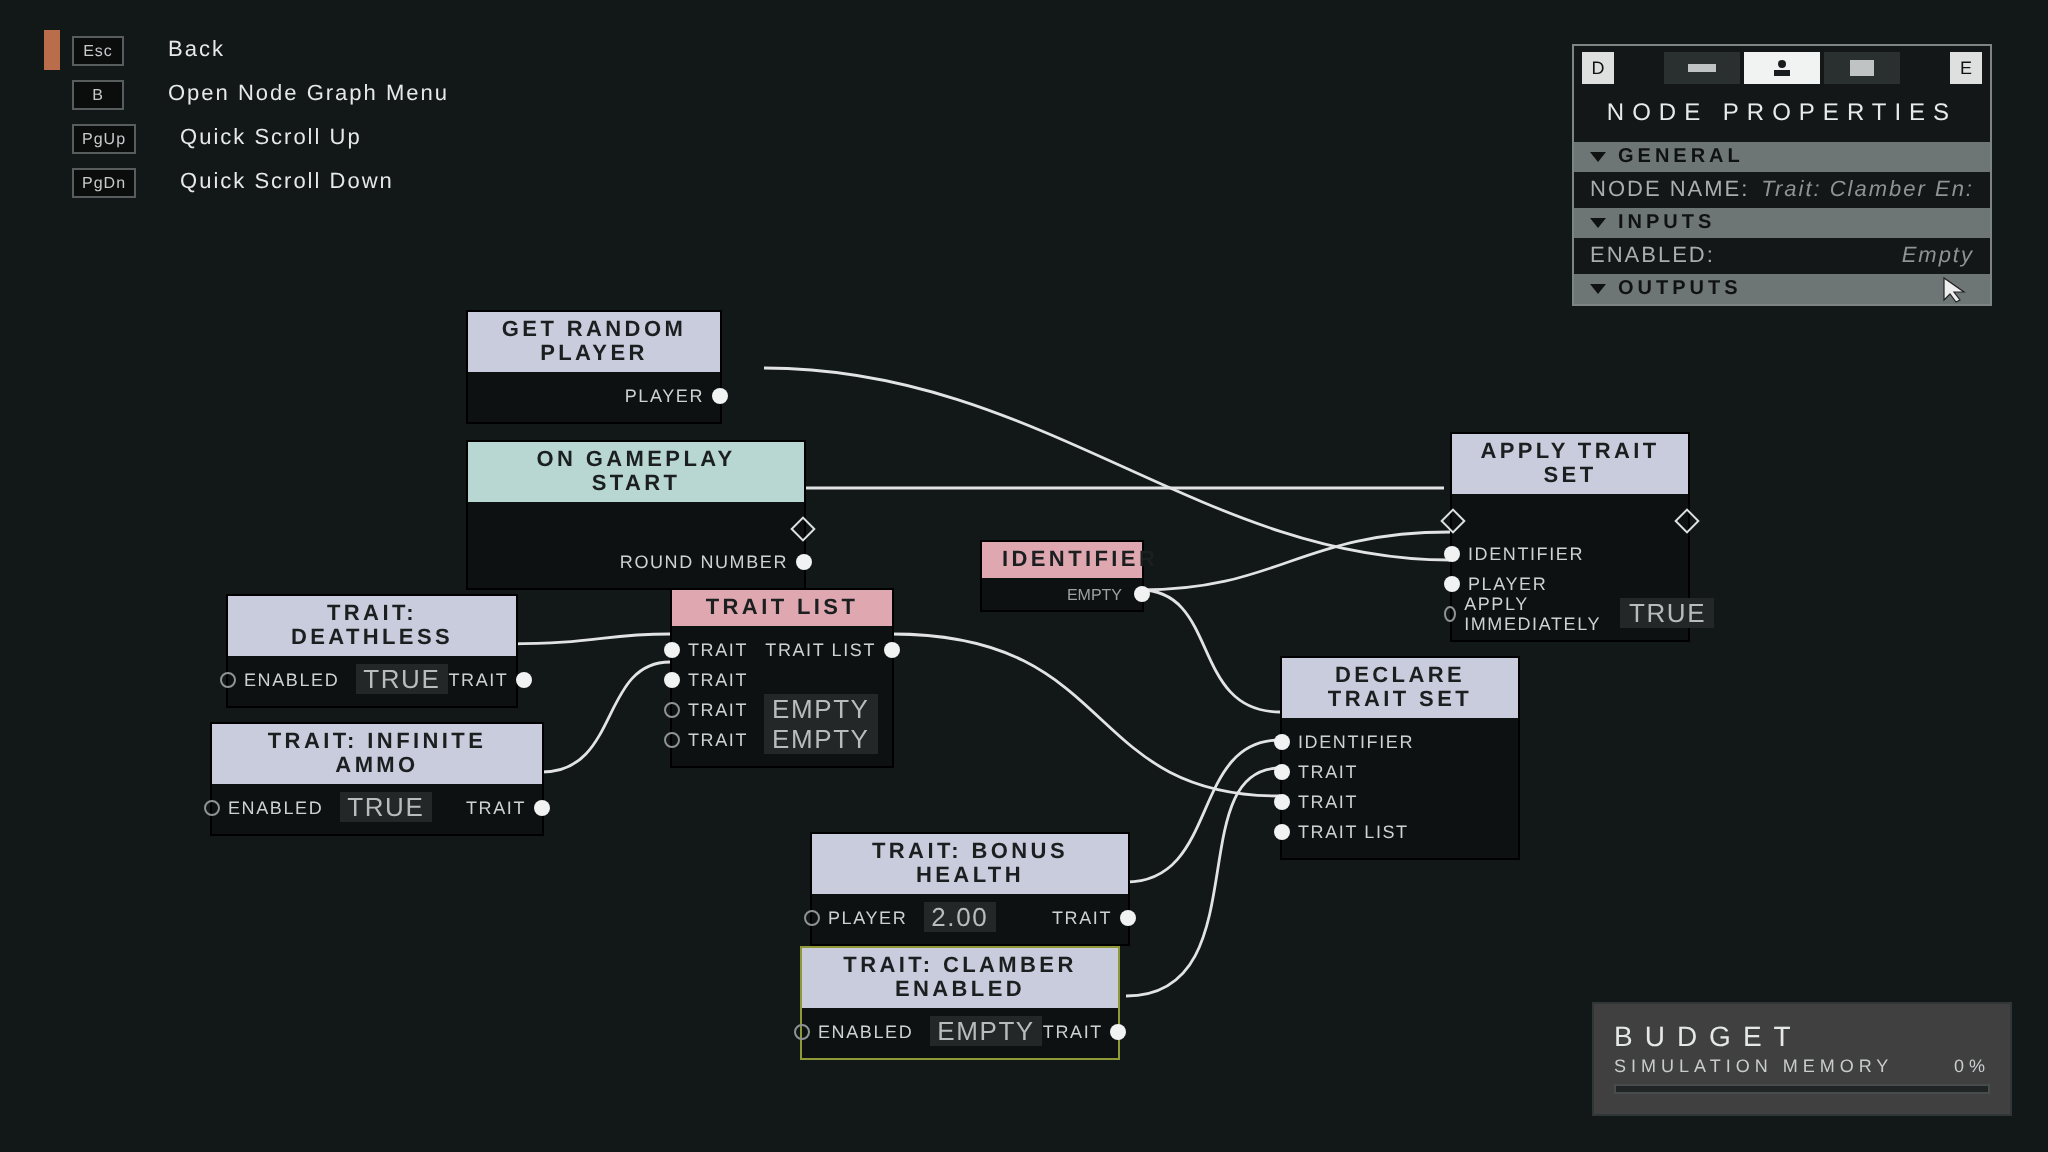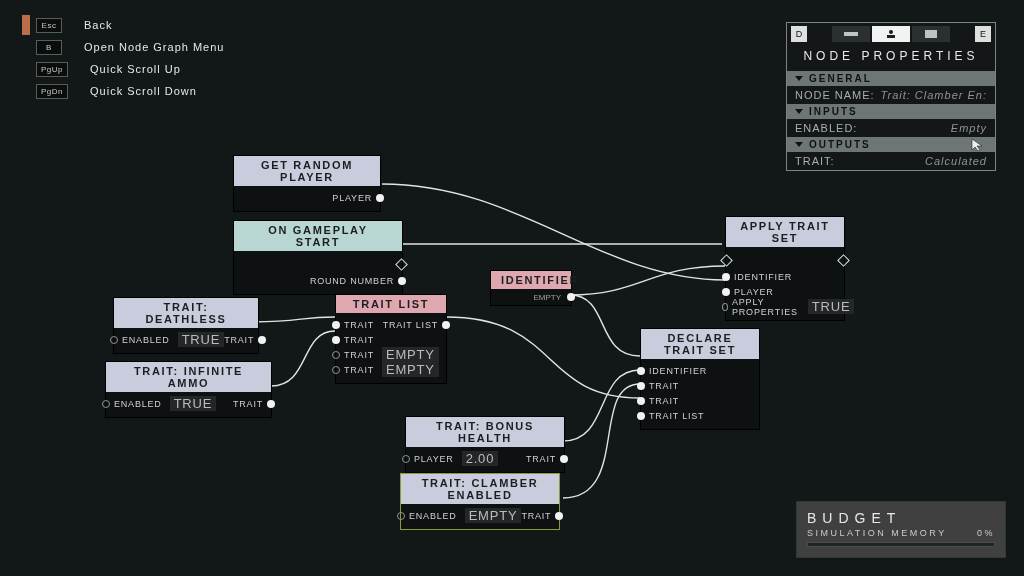--- a/index.html
+++ b/index.html
@@ -120,7 +120,7 @@
   </div>
 </div>
 
-<div class="node" style="left:233px; top:155px; width:148px;">
+<div class="node" style="left:233px; top:155px; width:128px;">
   <div class="node-title t-lav">GET RANDOM PLAYER</div>
   <div class="node-body right">
     <div class="row">

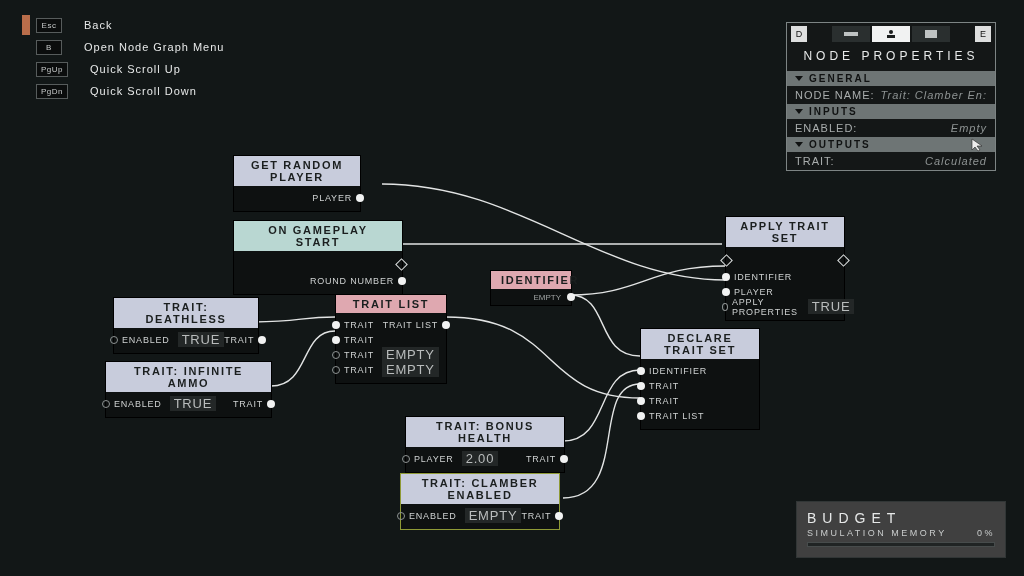--- a/index.html
+++ b/index.html
@@ -365,10 +365,6 @@
         <path d="M1 1 L1 12 L4 9 L7 13 L9 12 L6 8 L11 8 Z" fill="#eee" stroke="#222" stroke-width="0.6"></path>
       </svg>
   </div>
-  <div class="prow">
-      <span>TRAIT:</span>
-      <span class="pv">Calculated</span>
-    </div>
 </div>
 
 <div class="budget">

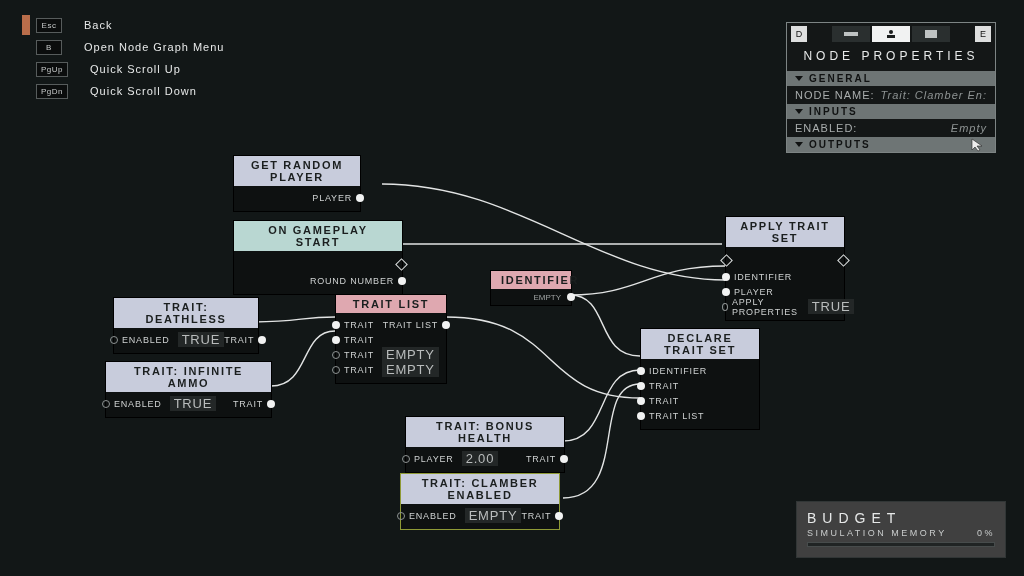--- a/index.html
+++ b/index.html
@@ -308,7 +308,7 @@
     <div class="row">
         <span class="side">
           <span class="port l empty"></span>
-          <span class="lbl">APPLY PROPERTIES</span>
+          <span class="lbl">APPLY IMMEDIATELY</span>
           <span class="valchip">TRUE</span>
         </span>
       </div>

